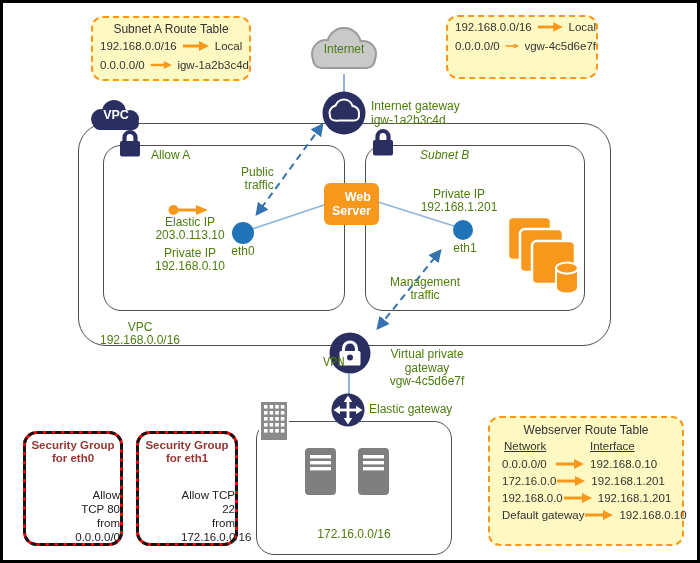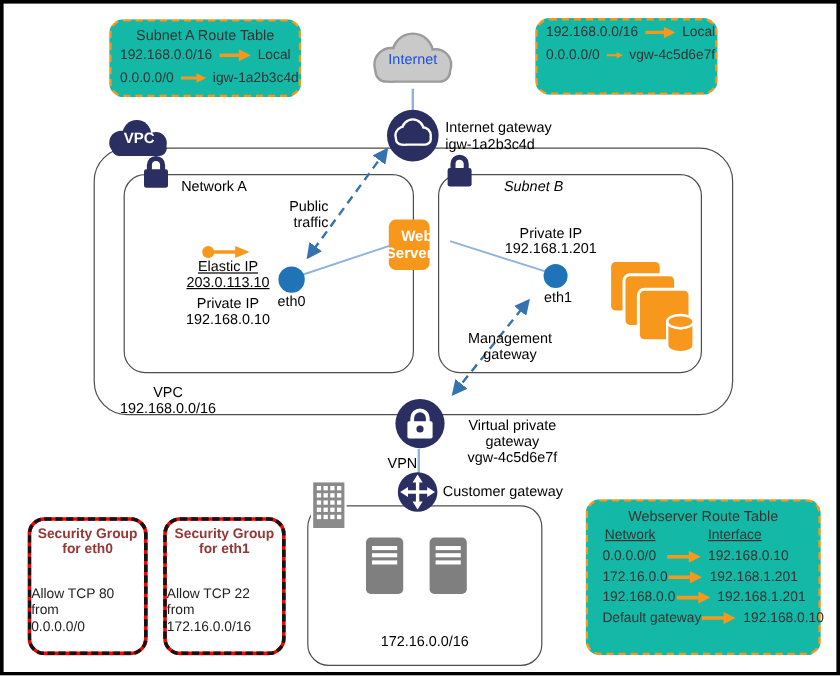--- a/index.html
+++ b/index.html
@@ -10,7 +10,7 @@
   .pre{white-space:pre-line;text-align:right;}
   .ctr{text-align:center;}
   .box{position:absolute;border:1.4px solid #4d4d4d;border-radius:18px;background:transparent;box-sizing:border-box;}
-  .rtbox{position:absolute;border:2px dashed #F7981D;border-radius:12px;box-sizing:border-box;background:#14b8a6;}
+  .rtbox{position:absolute;border:2px dashed #F7981D;border-radius:12px;box-sizing:border-box;background:#fef9c3;}
   .rt-title{text-align:center;font-size:12px;padding-top:4px;color:#333;}
   .rt-row{display:flex;align-items:center;gap:5px;height:19px;padding-left:7px;font-size:11.5px;white-space:nowrap;}
   .sg{position:absolute;border:3px solid #FF0000;border-radius:14px;box-sizing:border-box;background:#fff;}

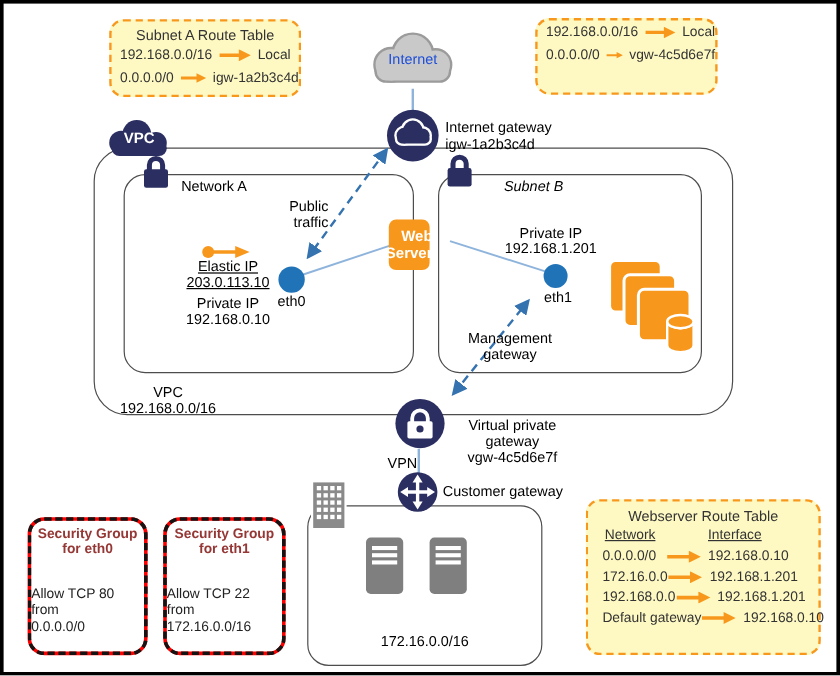--- a/index.html
+++ b/index.html
@@ -65,7 +65,7 @@
       <use href="#cloudBig" fill="#C9C9C9" stroke="#9B9B9B" stroke-width="4" stroke-linejoin="round"></use>
       <use href="#cloudBig" fill="#C9C9C9"></use>
     </svg>
-    <div class="abs ctr" style="left:0;top:17px;width:82px;color:#1d4ed8;">Internet</div>
+    <div class="abs ctr" style="left:0;top:17px;width:82px;color:#4d7c0f;">Internet</div>
   </div>
 
   <svg class="abs" style="left:319px;top:88px;" width="44" height="44" viewBox="0 0 44 44">

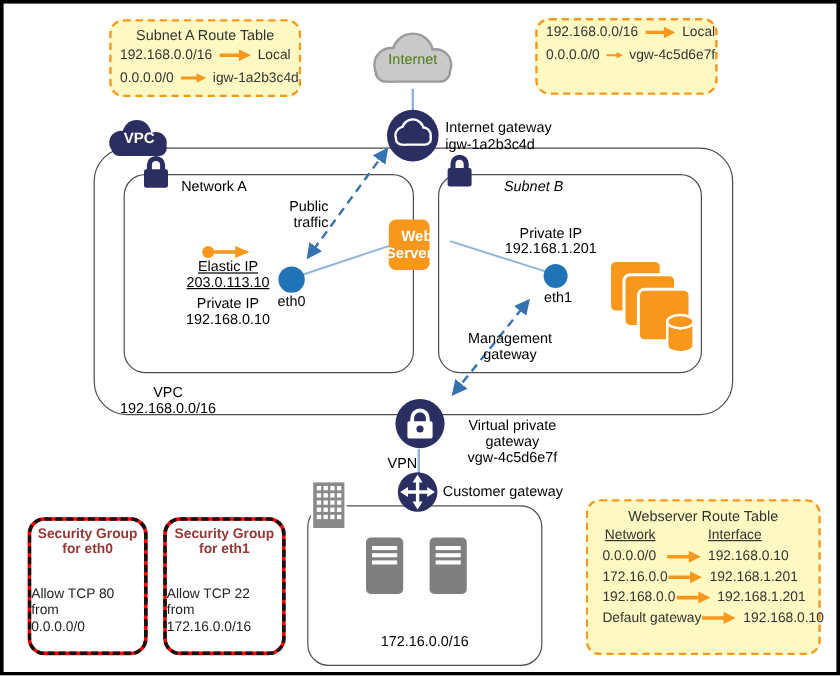--- a/index.html
+++ b/index.html
@@ -17,7 +17,7 @@
   .sg::after{content:"";position:absolute;inset:-3px;border:3px dashed #141414;border-radius:14px;pointer-events:none;}
   .sg-title{margin-top:5px;text-align:center;font-size:11.5px;font-weight:bold;color:#953735;line-height:13px;white-space:pre-line;}
   .sg-rule{margin-top:23px;text-align:left;font-size:11.5px;color:#222;line-height:14px;white-space:pre-line;}
-  .lbl{position:absolute;color:#000000;line-height:13px;}
+  .lbl{position:absolute;color:#4d7c0f;line-height:13px;}
   .dot{position:absolute;border-radius:50%;background:#2173B8;}
   .wsrow{display:flex;align-items:center;height:17px;padding:0 8px 0 12px;font-size:11.5px;white-space:nowrap;}
   .wsarrow{flex:1;display:flex;justify-content:flex-end;padding-right:5px;}

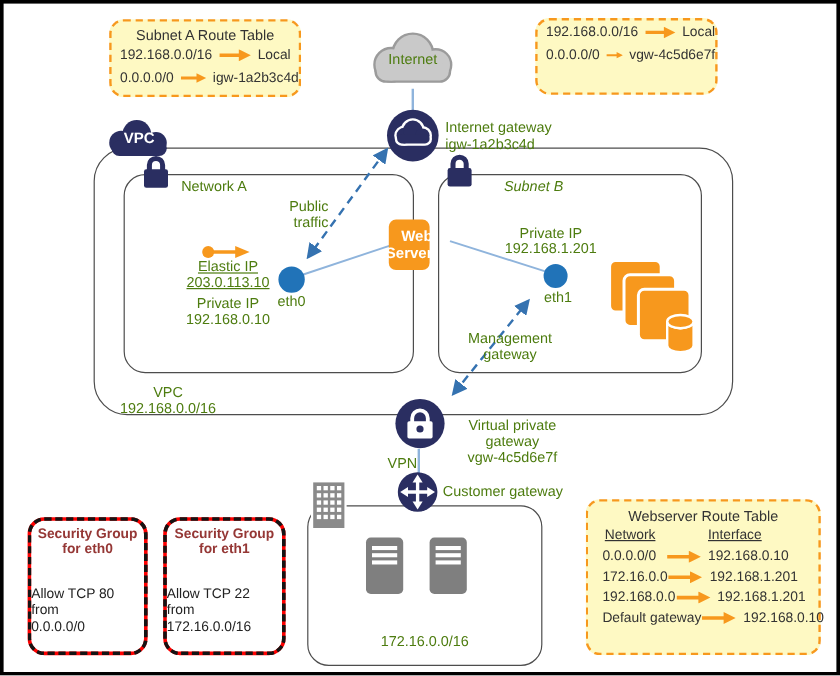--- a/index.html
+++ b/index.html
@@ -109,7 +109,7 @@
     <rect x="4" y="14" width="20" height="15.5" rx="2" fill="#2A2E61"></rect>
   </svg>
 
-  <div class="lbl" style="left:148px;top:146px;">Network A</div>
+  <div class="lbl" style="left:148px;top:146px;">Allow A</div>
   <div class="lbl" style="left:417px;top:146px;font-style:italic;">Subnet B</div>
 
   <div class="webserver"><span class="pre">Web

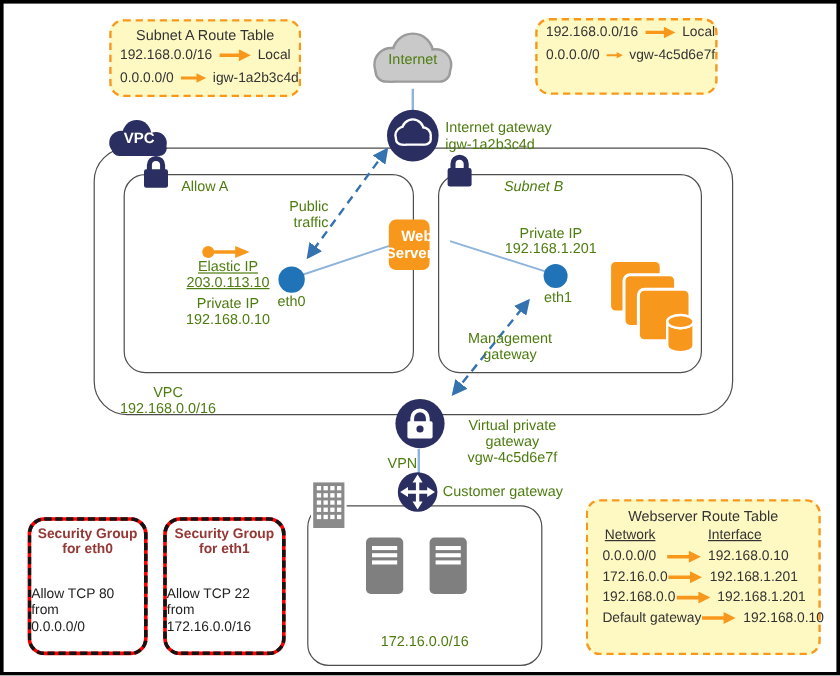--- a/index.html
+++ b/index.html
@@ -24,7 +24,7 @@
   .wsiface{flex:0 0 84px;}
   .wshead{display:flex;align-items:center;height:18px;padding:0 8px 0 14px;font-size:11.5px;}
   .wshead span{text-decoration:underline;}
-  .webserver{position:absolute;left:321px;top:180px;width:34px;height:42px;background:#F7981D;border-radius:6px;
+  .webserver{position:absolute;left:321px;top:180px;width:55px;height:42px;background:#F7981D;border-radius:6px;
      display:flex;align-items:center;justify-content:center;text-align:center;color:#fff;font-weight:bold;
      font-size:12.5px;line-height:14px;white-space:pre-line;}
 </style>

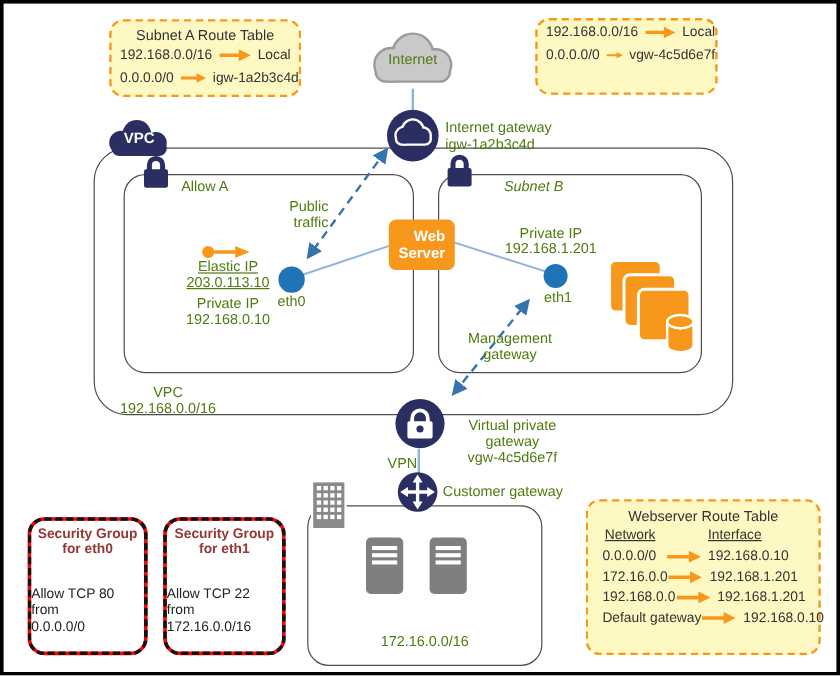--- a/index.html
+++ b/index.html
@@ -125,7 +125,7 @@
     <line x1="9" y1="6" x2="30" y2="6" stroke="#F7981D" stroke-width="3"></line>
     <polygon points="28,1 40,6 28,11" fill="#F7981D"></polygon>
   </svg>
-  <div class="lbl ctr" style="left:137px;top:213px;width:100px;text-decoration:underline;">
+  <div class="lbl ctr" style="left:137px;top:213px;width:100px;">
     <div>Elastic IP</div>
     <div>203.0.113.10</div>
   </div>

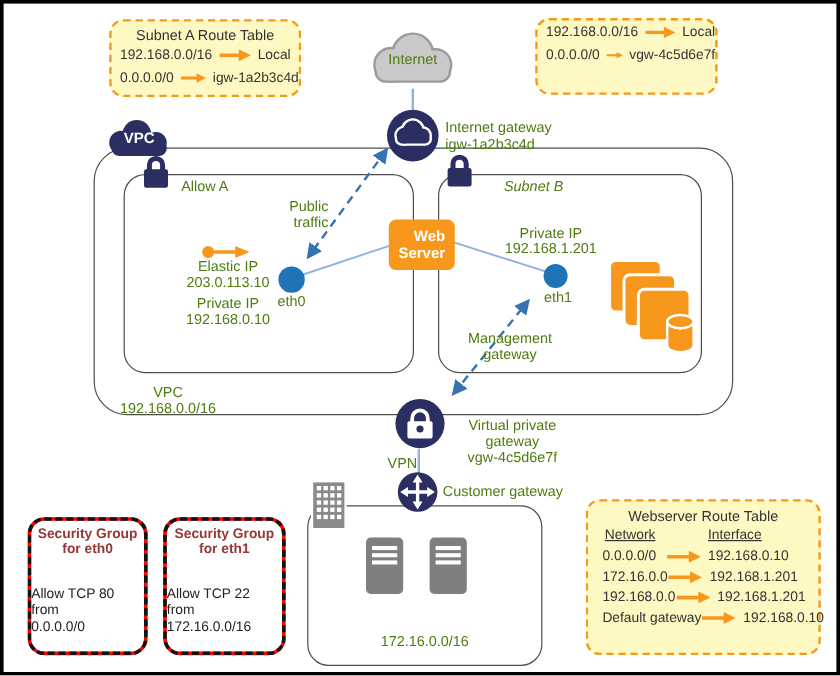--- a/index.html
+++ b/index.html
@@ -142,7 +142,7 @@
   <div class="lbl pre" style="left:238px;top:163px;">Public
 traffic</div>
   <div class="lbl pre ctr" style="left:382px;top:273px;width:80px;">Management
-gateway</div>
+traffic</div>
 
   <svg class="abs" style="left:502px;top:211px;" width="78" height="82" viewBox="0 0 78 82">
     <rect x="3" y="3" width="43" height="43" rx="5" fill="#F7981D" stroke="#fff" stroke-width="2.5"></rect>

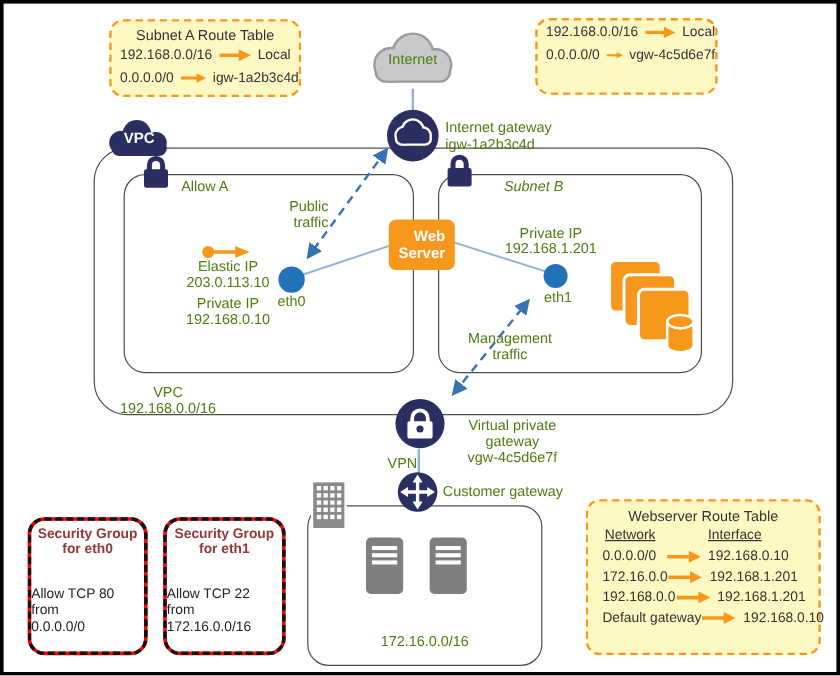--- a/index.html
+++ b/index.html
@@ -169,7 +169,7 @@
     <div>Virtual private gateway</div>
     <div>vgw-4c5d6e7f</div>
   </div>
-  <div class="lbl" style="left:320px;top:377px;">VPN</div>
+  <div class="lbl" style="left:320px;top:354px;font-family:Liberation Mono, monospace;">VPN</div>
 
   <svg class="abs" style="left:328px;top:390px;" width="34" height="34" viewBox="0 0 34 34">
     <circle cx="17" cy="17" r="16.5" fill="#2A2E61"></circle>

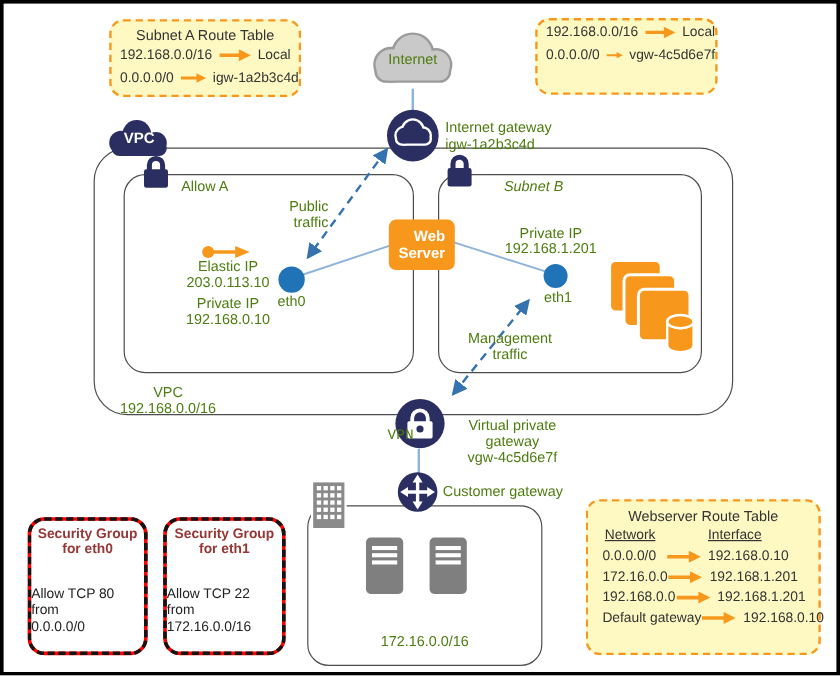--- a/index.html
+++ b/index.html
@@ -180,7 +180,7 @@
     <polygon points="17,2.5 12.8,9 21.2,9" fill="#fff"></polygon>
     <polygon points="17,31.5 12.8,25 21.2,25" fill="#fff"></polygon>
   </svg>
-  <div class="lbl" style="left:366px;top:400px;">Customer gateway</div>
+  <div class="lbl" style="left:366px;top:400px;">Elastic gateway</div>
 
   <svg class="abs" style="left:256px;top:397px;" width="30" height="42" viewBox="0 0 30 42">
     <defs>

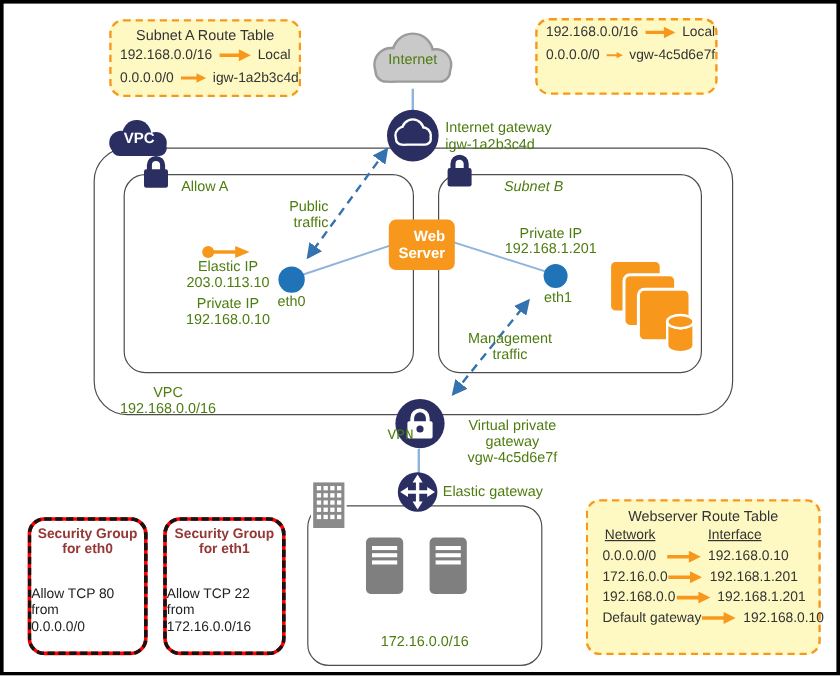--- a/index.html
+++ b/index.html
@@ -16,7 +16,7 @@
   .sg{position:absolute;border:3px solid #FF0000;border-radius:14px;box-sizing:border-box;background:#fff;}
   .sg::after{content:"";position:absolute;inset:-3px;border:3px dashed #141414;border-radius:14px;pointer-events:none;}
   .sg-title{margin-top:5px;text-align:center;font-size:11.5px;font-weight:bold;color:#953735;line-height:13px;white-space:pre-line;}
-  .sg-rule{margin-top:23px;text-align:left;font-size:11.5px;color:#222;line-height:14px;white-space:pre-line;}
+  .sg-rule{margin-top:23px;text-align:right;font-size:11.5px;color:#222;line-height:14px;white-space:pre-line;margin-left:42px;}
   .lbl{position:absolute;color:#4d7c0f;line-height:13px;}
   .dot{position:absolute;border-radius:50%;background:#2173B8;}
   .wsrow{display:flex;align-items:center;height:17px;padding:0 8px 0 12px;font-size:11.5px;white-space:nowrap;}

